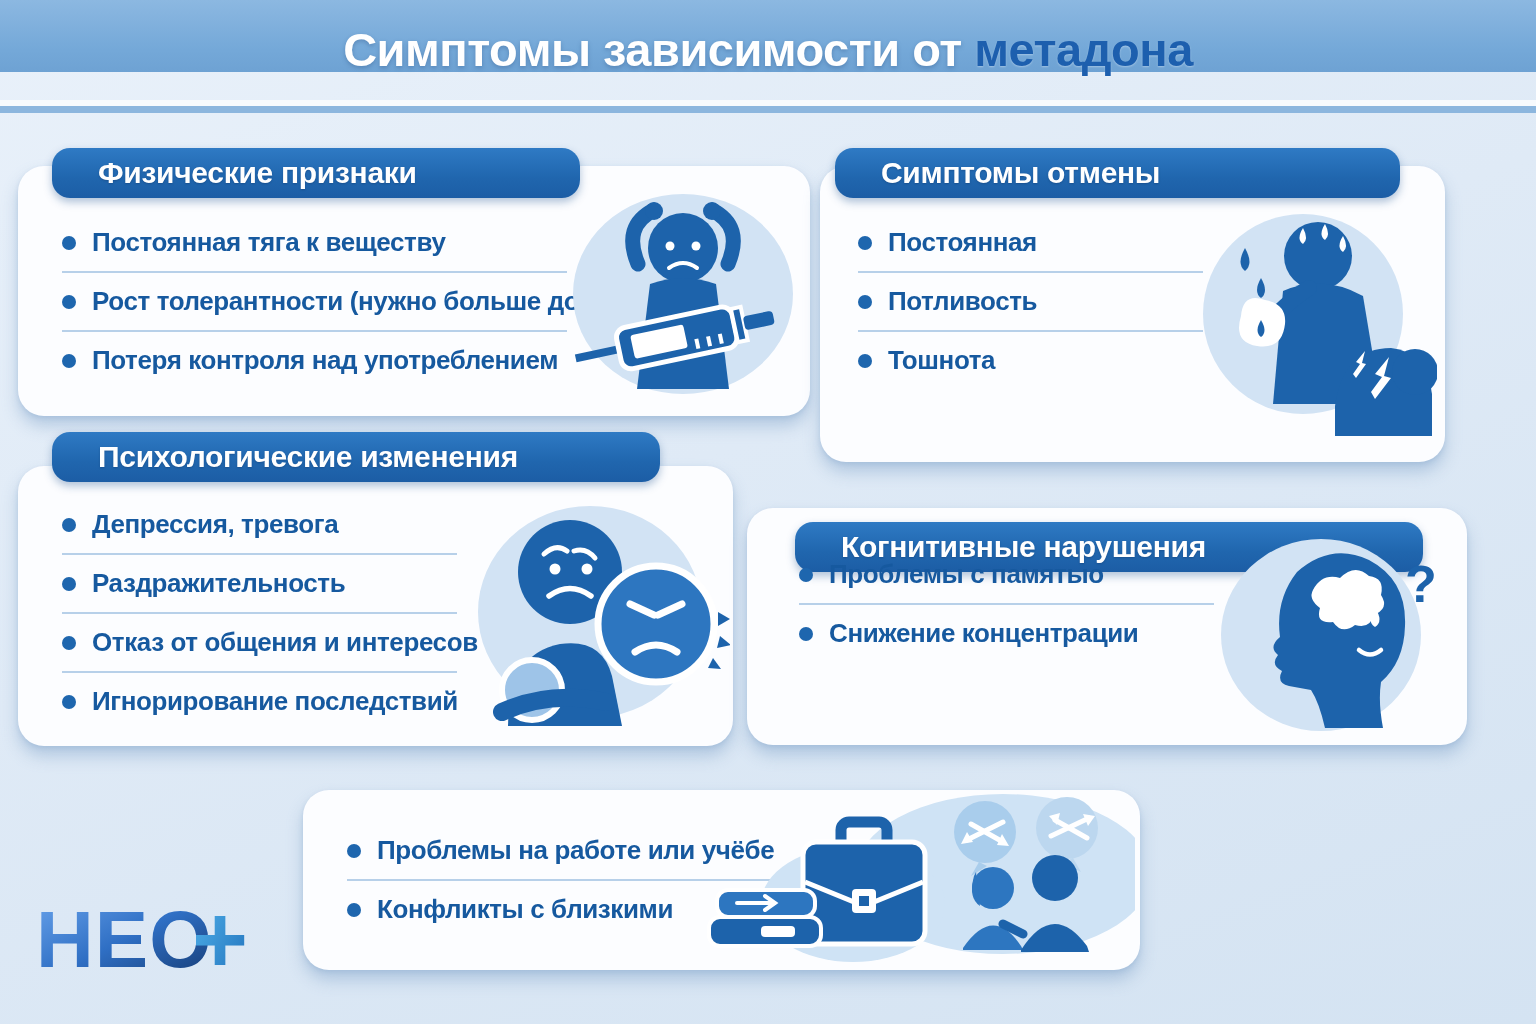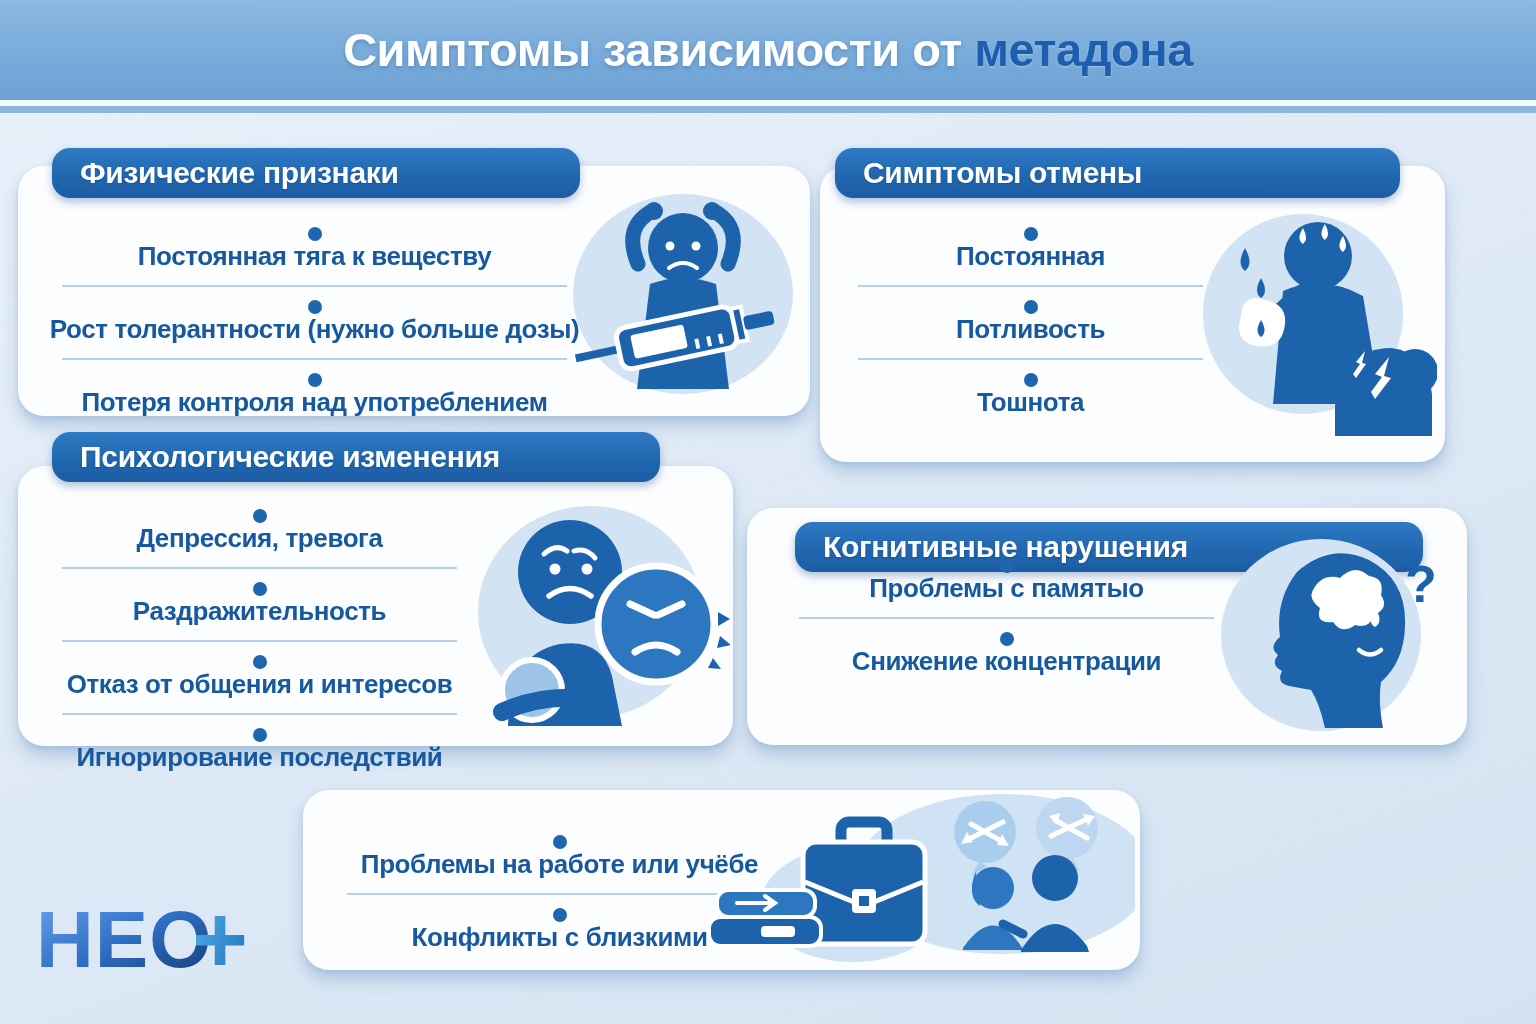--- a/index.html
+++ b/index.html
@@ -9,7 +9,7 @@
     background:linear-gradient(160deg,#e9f1fa 0%,#dfeaf6 45%,#d4e3f2 100%);
   }
   
-  .banner{position:absolute;left:0;top:0;width:1536px;height:100px;
+  .banner{position:absolute;left:0;top:0;width:1536px;height:72px;
     background:linear-gradient(180deg,#8cb8e1 0%,#74a8d8 70%,#6ea2d3 100%);}
   .banner h1{margin:0;text-align:center;line-height:100px;font-size:47px;font-weight:bold;
     color:#ffffff;letter-spacing:-0.5px;text-shadow:0 2px 4px rgba(50,90,140,.4);}

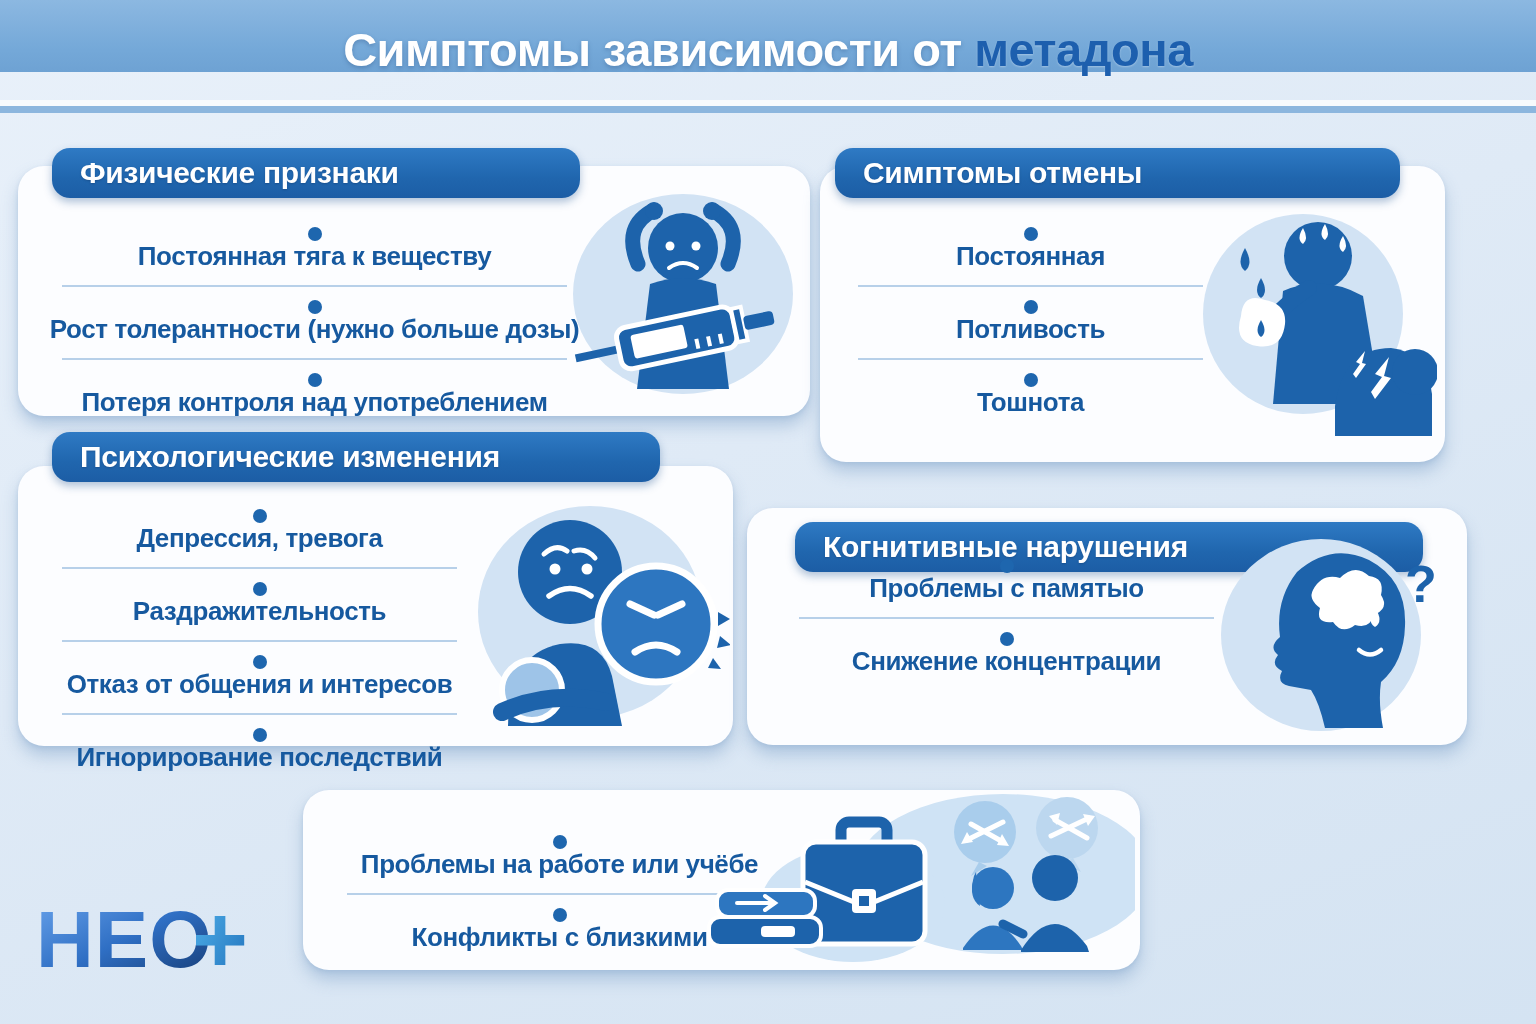--- a/index.html
+++ b/index.html
@@ -22,7 +22,7 @@
   .pill{position:absolute;height:50px;border-radius:18px;
     background:linear-gradient(180deg,#2f7ac4 0%,#2066ae 60%,#1c5da5 100%);
     box-shadow:0 4px 9px rgba(30,80,140,.35);}
-  .pill span{display:block;line-height:50px;padding-left:28px;font-size:30px;font-weight:bold;
+  .pill span{display:block;line-height:50px;padding-left:46px;font-size:30px;font-weight:bold;
     color:#ffffff;letter-spacing:-0.3px;text-shadow:0 1px 2px rgba(20,60,110,.45);}
   .items{position:absolute;list-style:none;margin:0;padding:0;}
   .items li{display:flex;align-items:center;padding:13px 0;

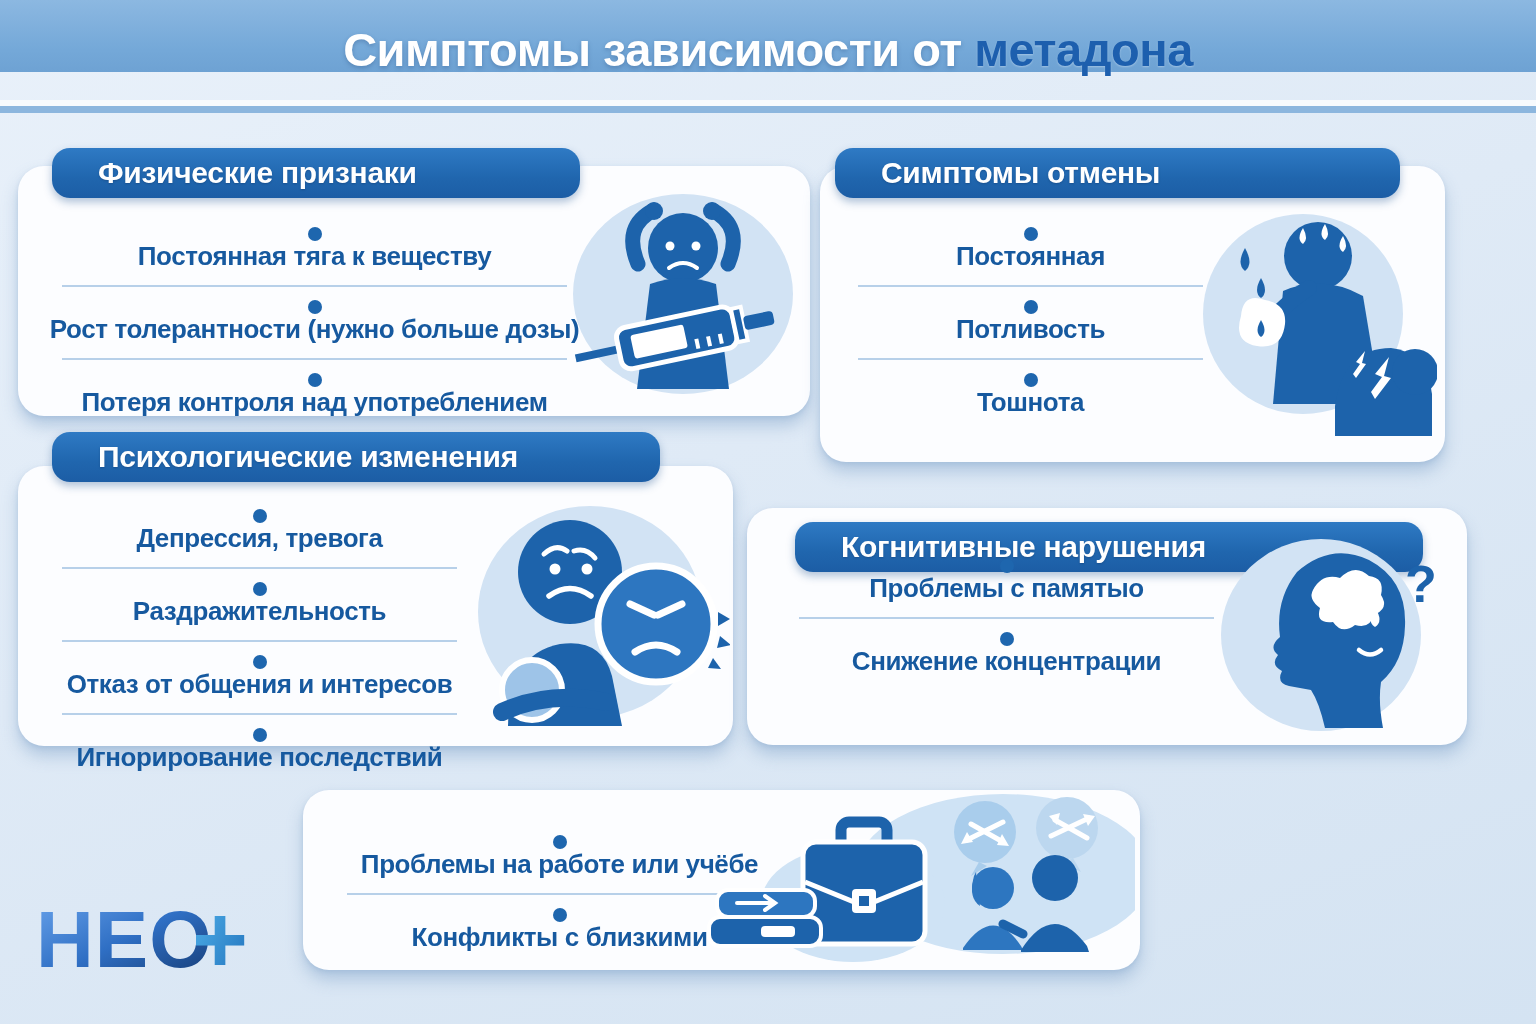--- a/index.html
+++ b/index.html
@@ -25,8 +25,8 @@
   .pill span{display:block;line-height:50px;padding-left:46px;font-size:30px;font-weight:bold;
     color:#ffffff;letter-spacing:-0.3px;text-shadow:0 1px 2px rgba(20,60,110,.45);}
   .items{position:absolute;list-style:none;margin:0;padding:0;}
-  .items li{display:flex;align-items:center;padding:13px 0;
-    border-bottom:2px solid #b7d0e9;flex-direction:column;}
+  .items li{display:flex;align-items:center;gap:16px;padding:13px 0;
+    border-bottom:2px solid #b7d0e9;}
   .items li:last-child{border-bottom:none;}
   .dot{width:14px;height:14px;border-radius:50%;background:#1e66ae;flex:none;}
   .items .txt{font-size:26px;font-weight:bold;color:#16599f;letter-spacing:-0.4px;white-space:nowrap;}

